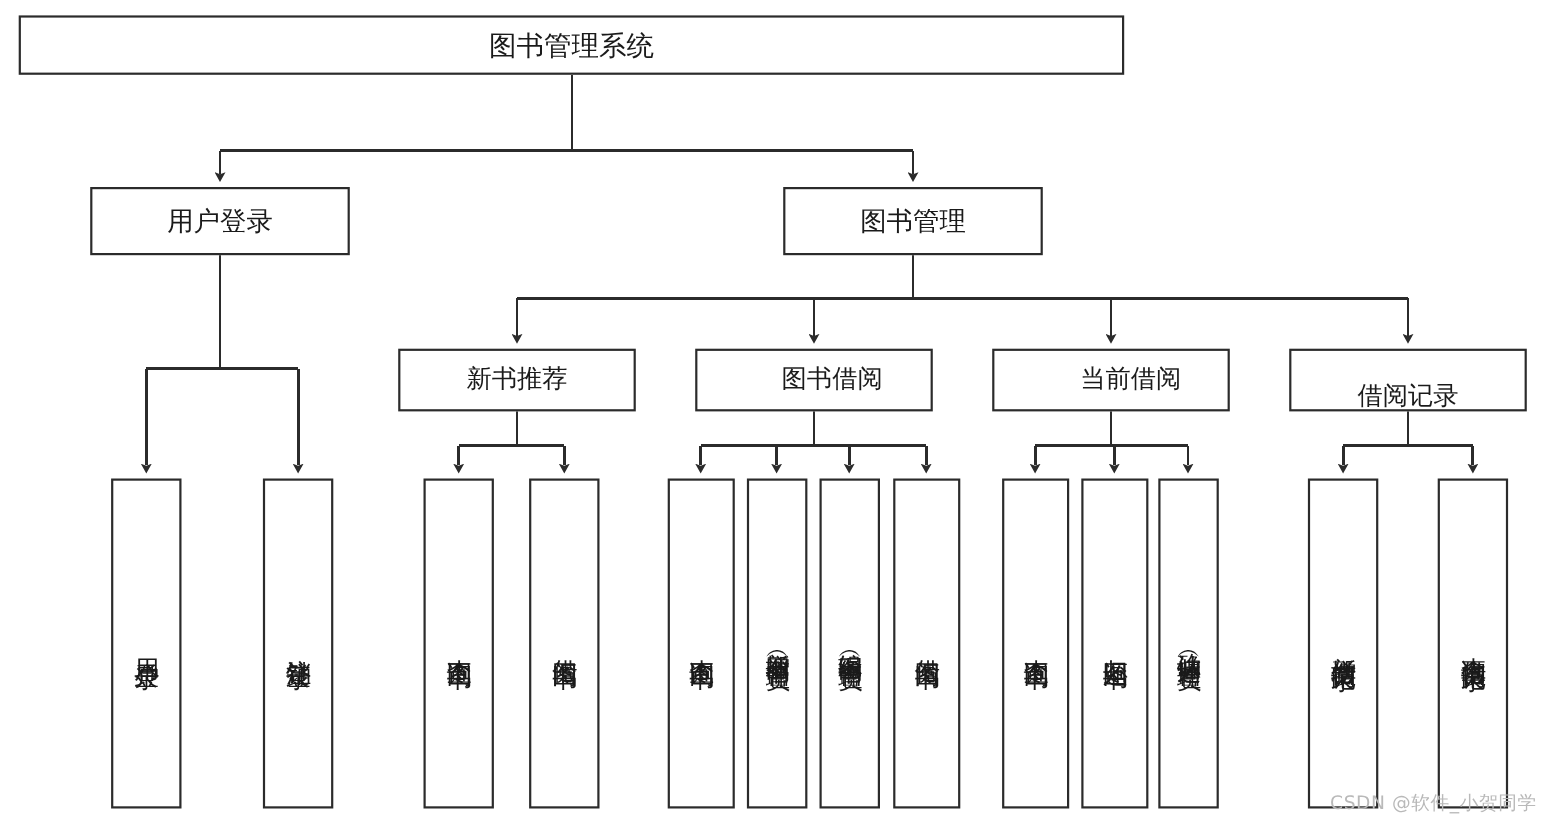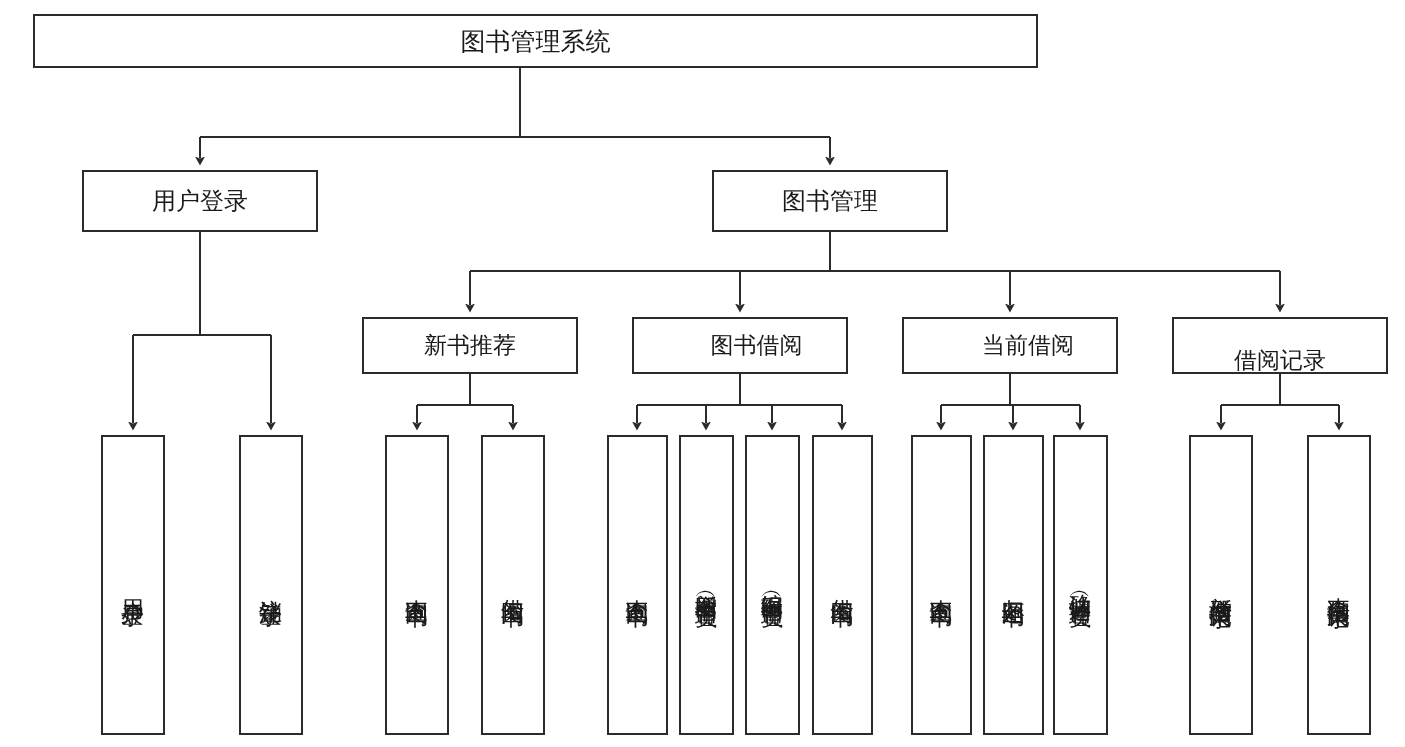--- a/index.html
+++ b/index.html
@@ -128,7 +128,7 @@
     </g>
   </svg>
 
-  <div class="node root horiz" style="left:17px; top:14px; width:1005px; height:54px;margin-left:16px;">
+  <div class="node root horiz" style="left:17px; top:14px; width:1005px; height:54px;">
     <span class="label">图书管理系统</span>
   </div>
 

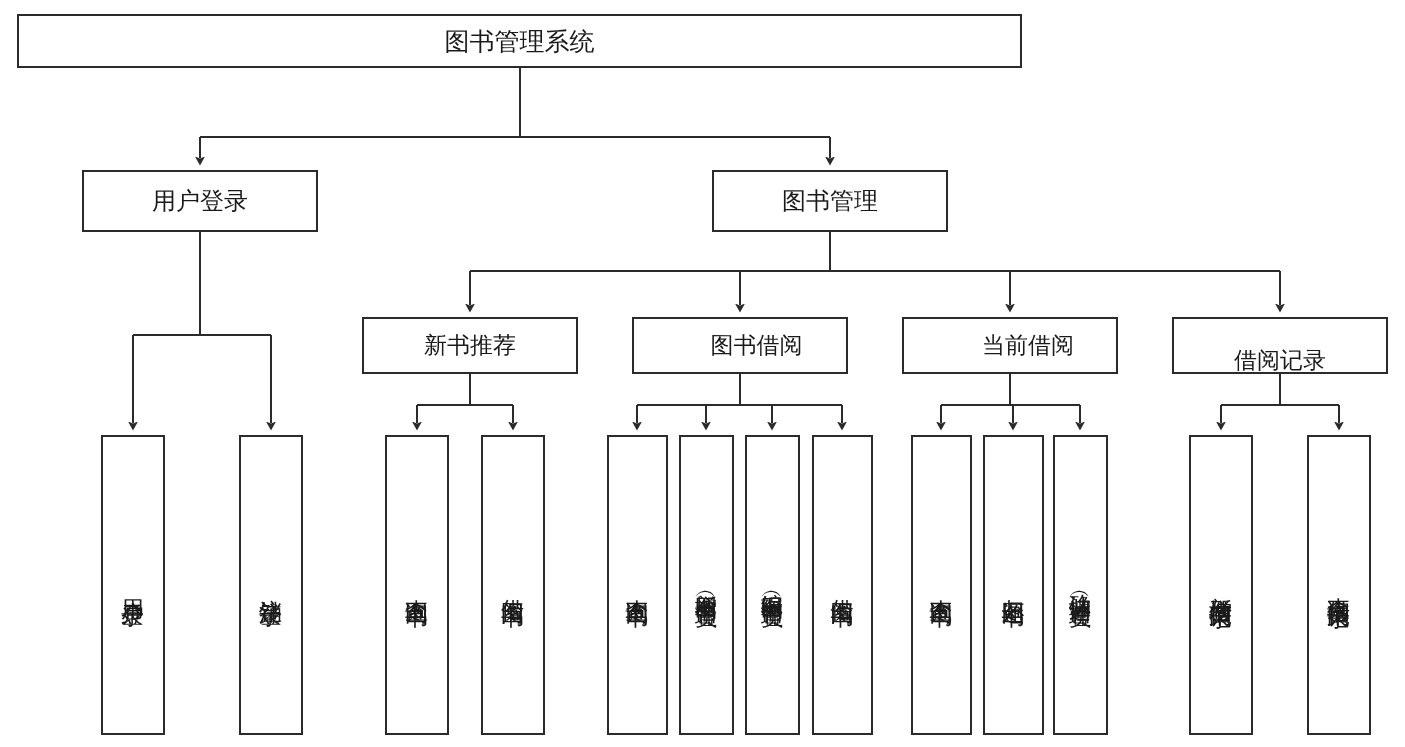--- a/index.html
+++ b/index.html
@@ -196,6 +196,7 @@
     <span class="label">查询借阅记录</span>
   </div>
 
+  <div id="watermark">CSDN @软件_小贺同学</div>
 
 </div>
 

